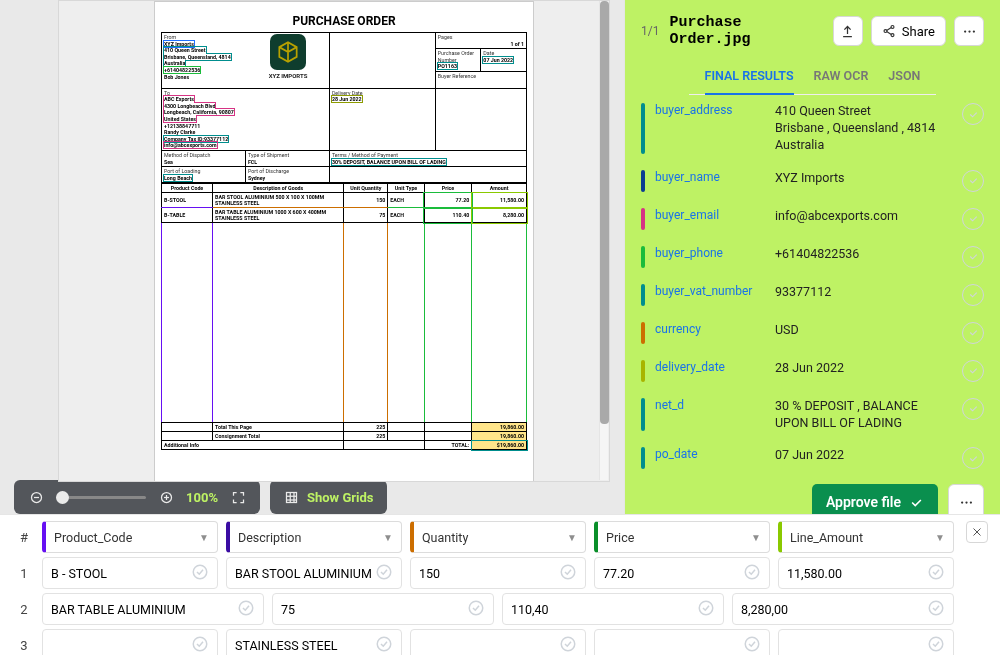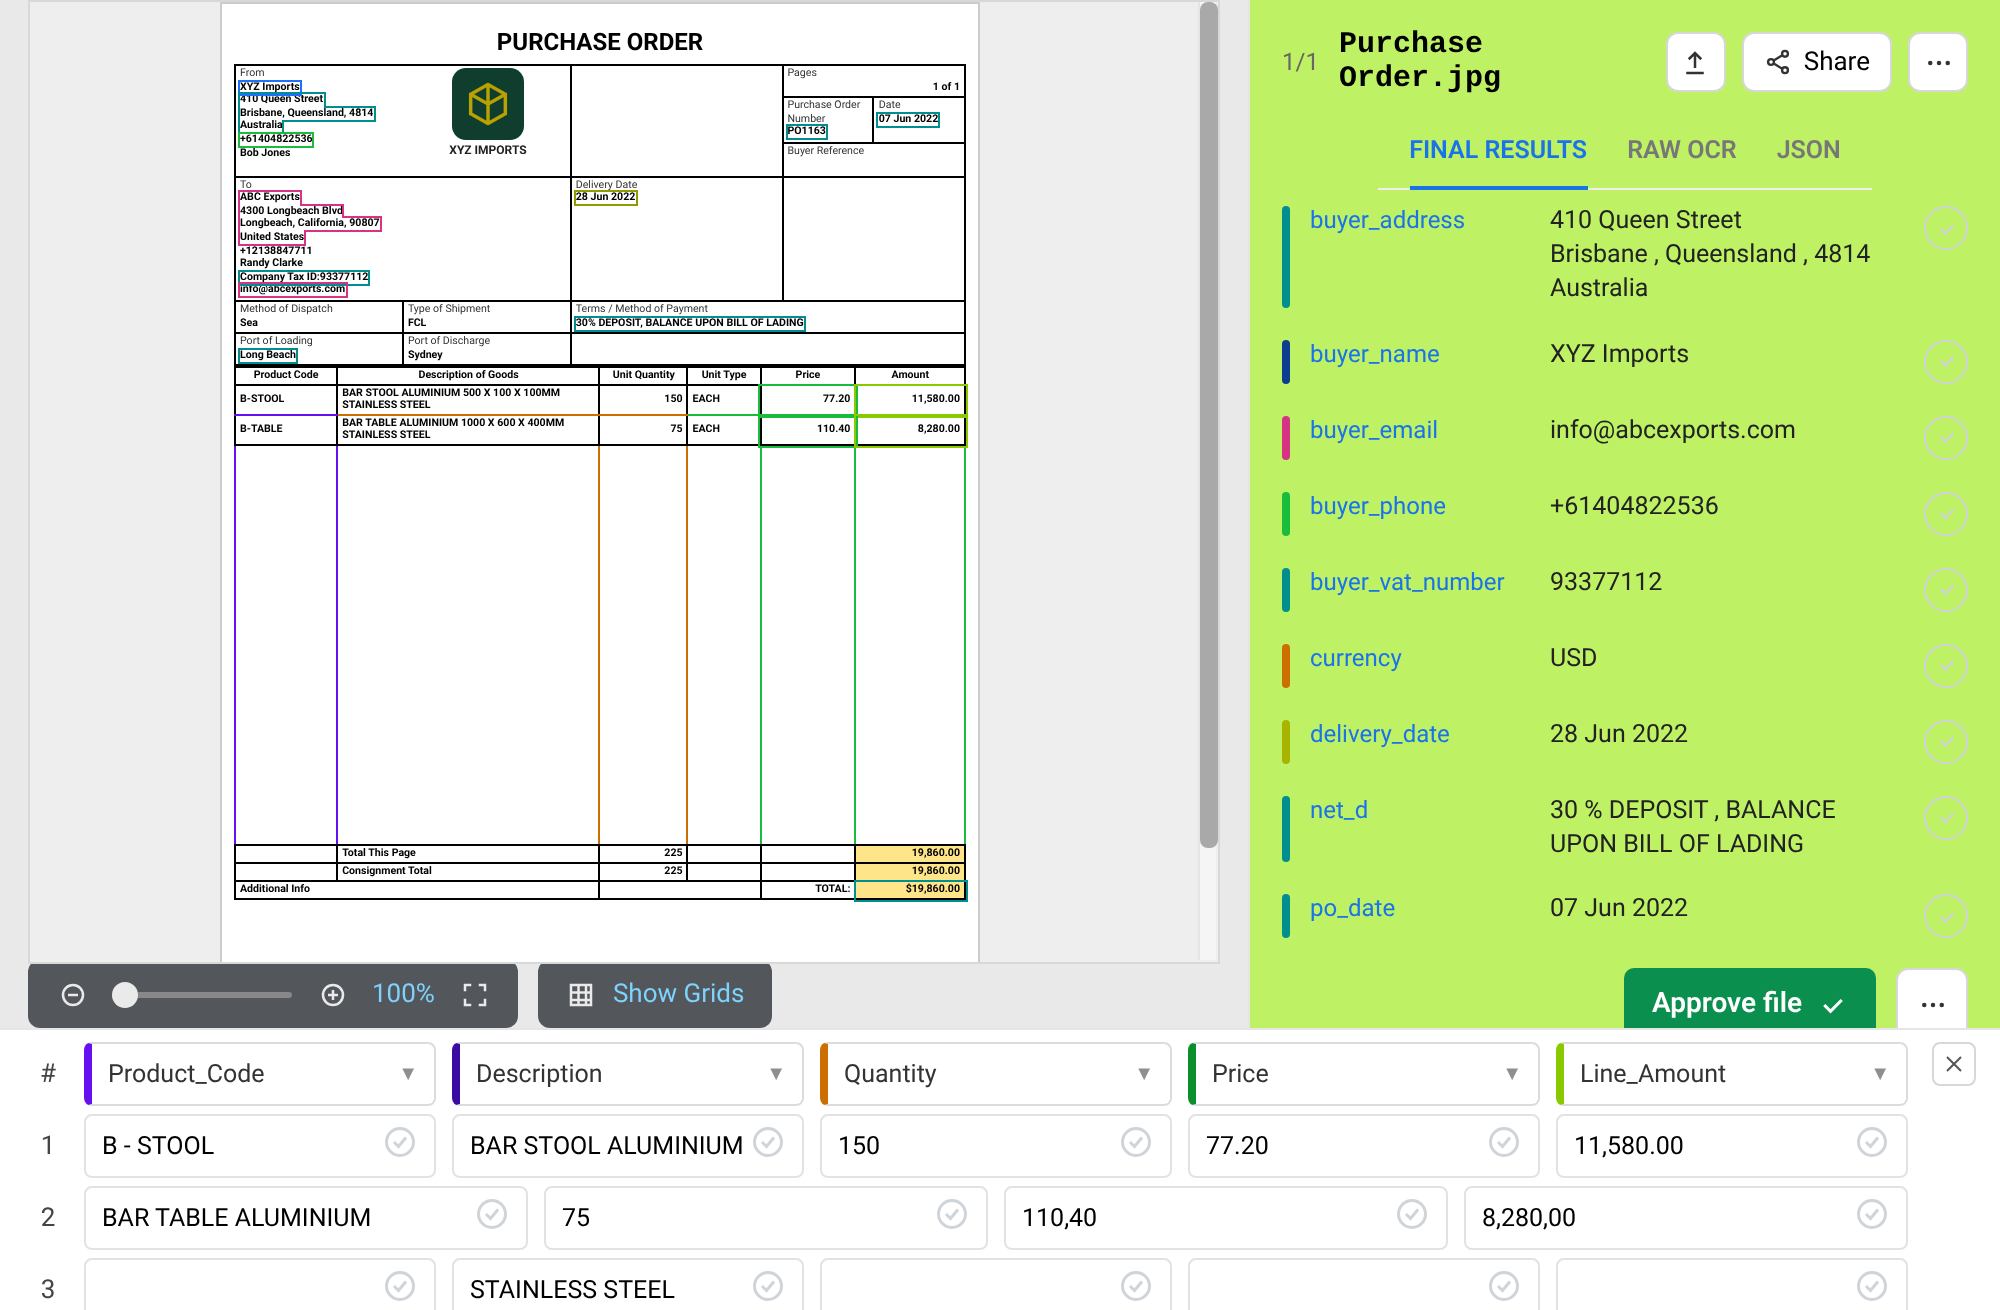--- a/index.html
+++ b/index.html
@@ -7,7 +7,7 @@
   .app { display: flex; flex-direction: column; height: 655px; }
   .top { display: flex; height: 514px; }
   .left { width: 624px; display: flex; flex-direction: column; background: #e9e9e9; }
-  .doc-viewer { flex: 1; display: flex; padding: 0 14px; overflow: hidden; position: relative; }
+  .doc-viewer { flex: 1; display: flex; padding: 0 14px; overflow: hidden; position: relative; margin-left: 44px; }
   .doc-viewer-scroll { background: #eee; flex: 1; overflow: hidden; position: relative; border: 1px solid #d8d8d8; }
   .vscroll { position:absolute; right: 1px; top:0; width:9px; height:479px; background:#f5f5f5; border-left:1px solid #e5e5e5; }
   .vscroll .thumb { position:absolute; left:0; top:0; width:9px; height:423px; background:#a9a9a9; border-radius:4px; }

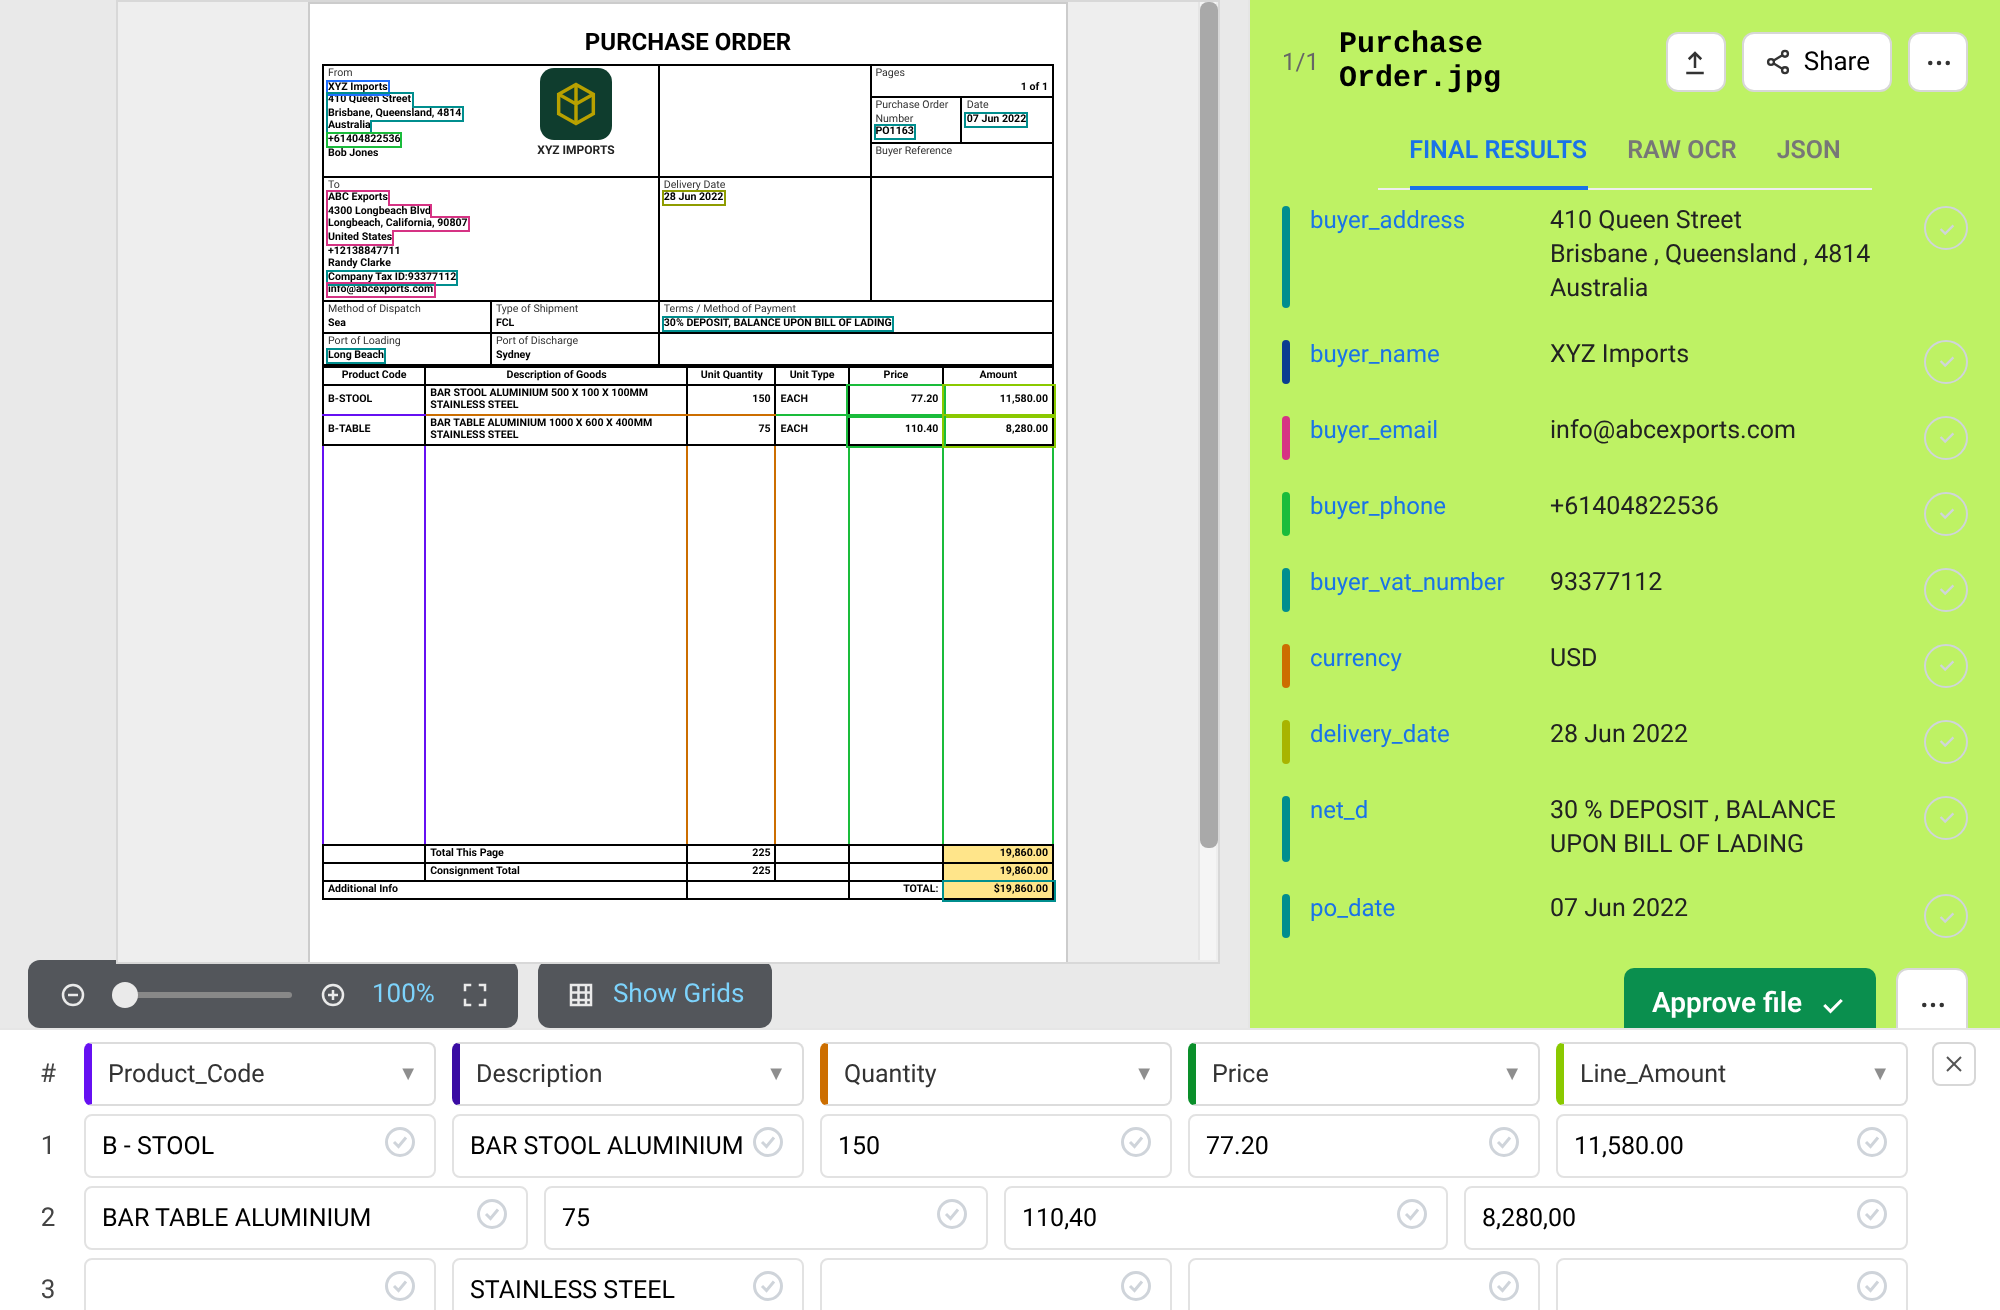--- a/index.html
+++ b/index.html
@@ -32,7 +32,7 @@
   .logo-label { position:absolute; left:103px; top:70px; font-size:6px; font-weight:700; color:#222; text-align:center; width:60px; }
 
   .toolbar { height:34px; display:flex; gap:10px; padding:0 14px 0; align-items:stretch; margin-top:-2px; }
-  .slider-box, .grids-box { display:flex; align-items:center; background:#53565b; color:#7dd3fc; border-radius:6px; font-size:13px; }
+  .slider-box, .grids-box { display:flex; align-items:center; background:#53565b; color:#bef264; border-radius:6px; font-size:13px;font-weight:bold; }
   .slider-box { padding:0 10px; gap:8px; }
   .grids-box { padding:0 14px; gap:8px; cursor:pointer; }
   .slider-box svg, .grids-box svg { width:15px; height:15px; }

